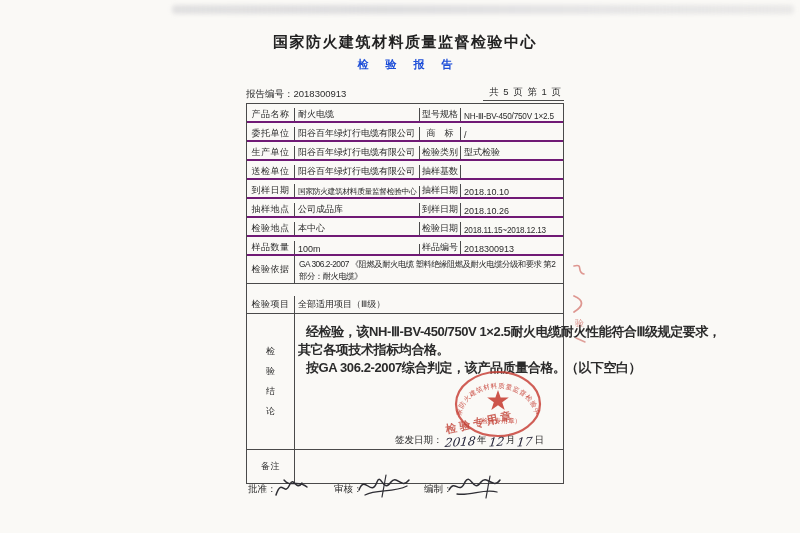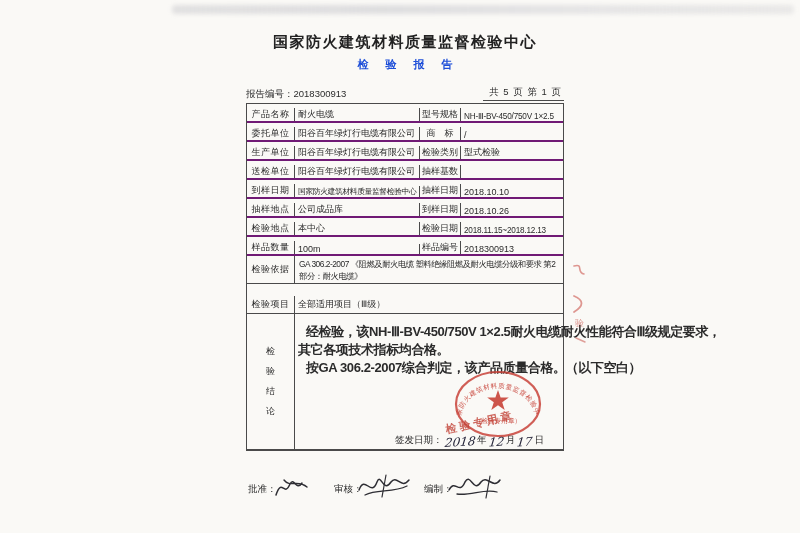--- a/index.html
+++ b/index.html
@@ -189,6 +189,10 @@
       </div>
     </div>
 
+    <div class="rrow">
+      <div class="cell c-l1">备注</div>
+      <div class="cell c-v2"></div>
+    </div>
   </div>
 
   <div class="sigrow">

